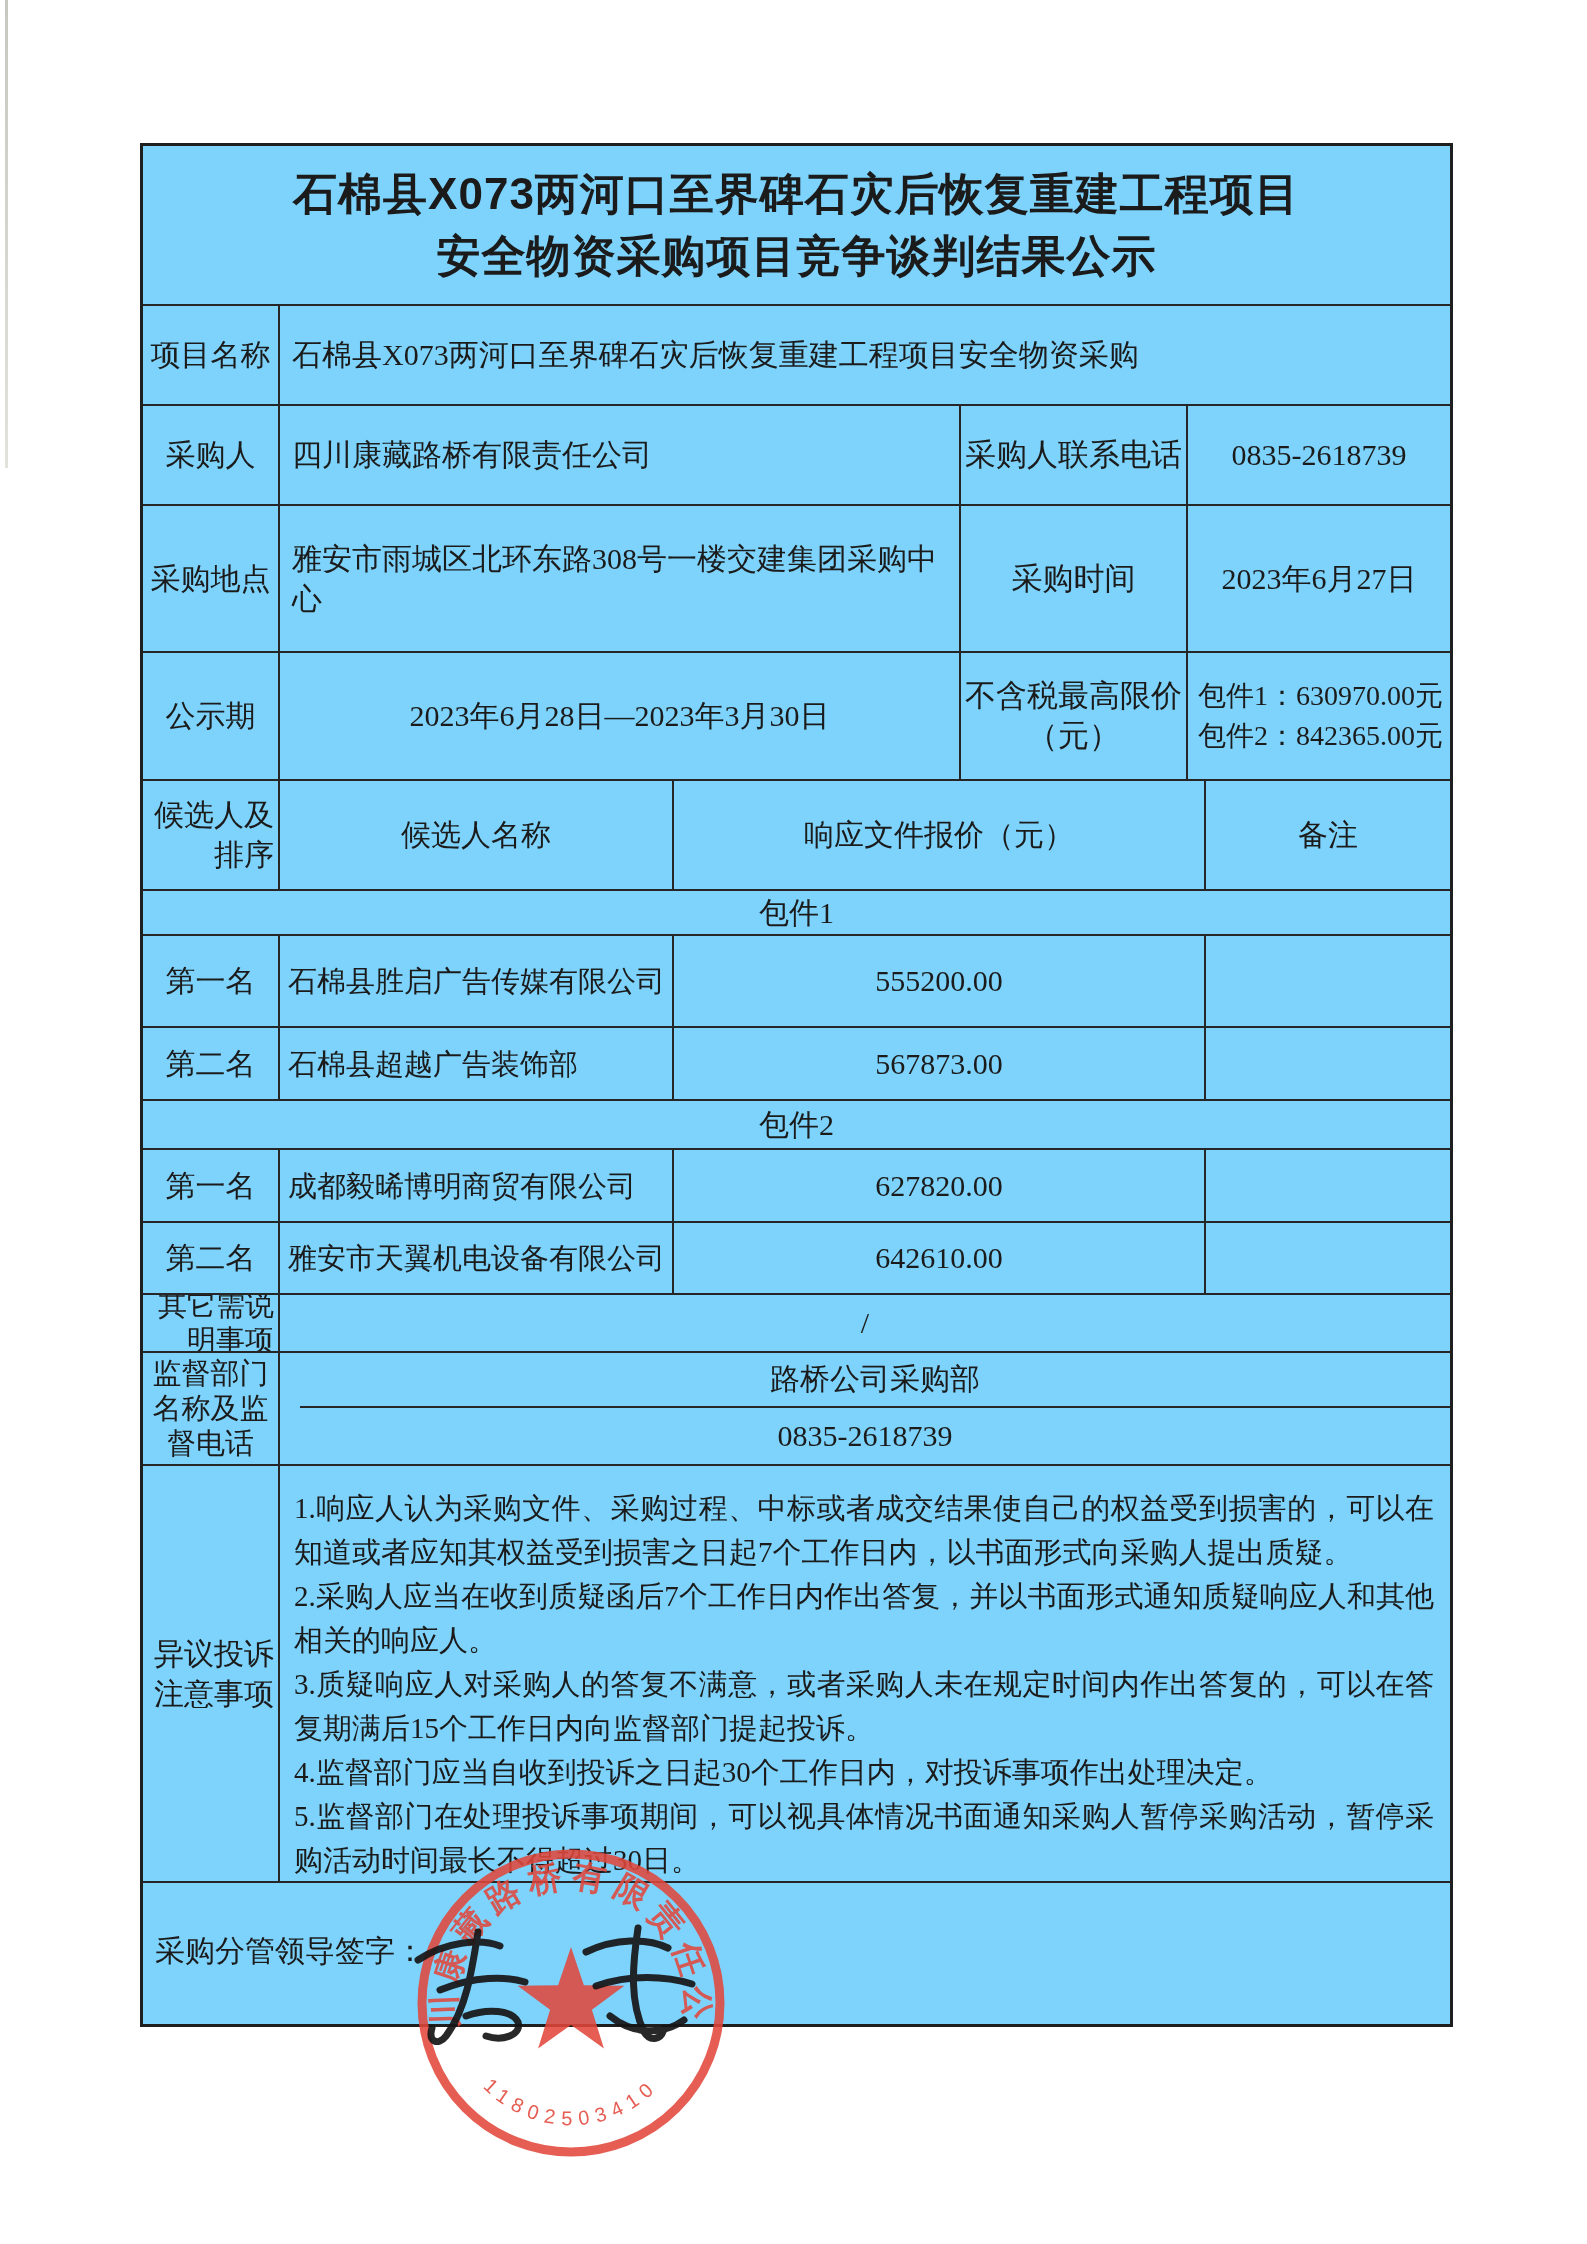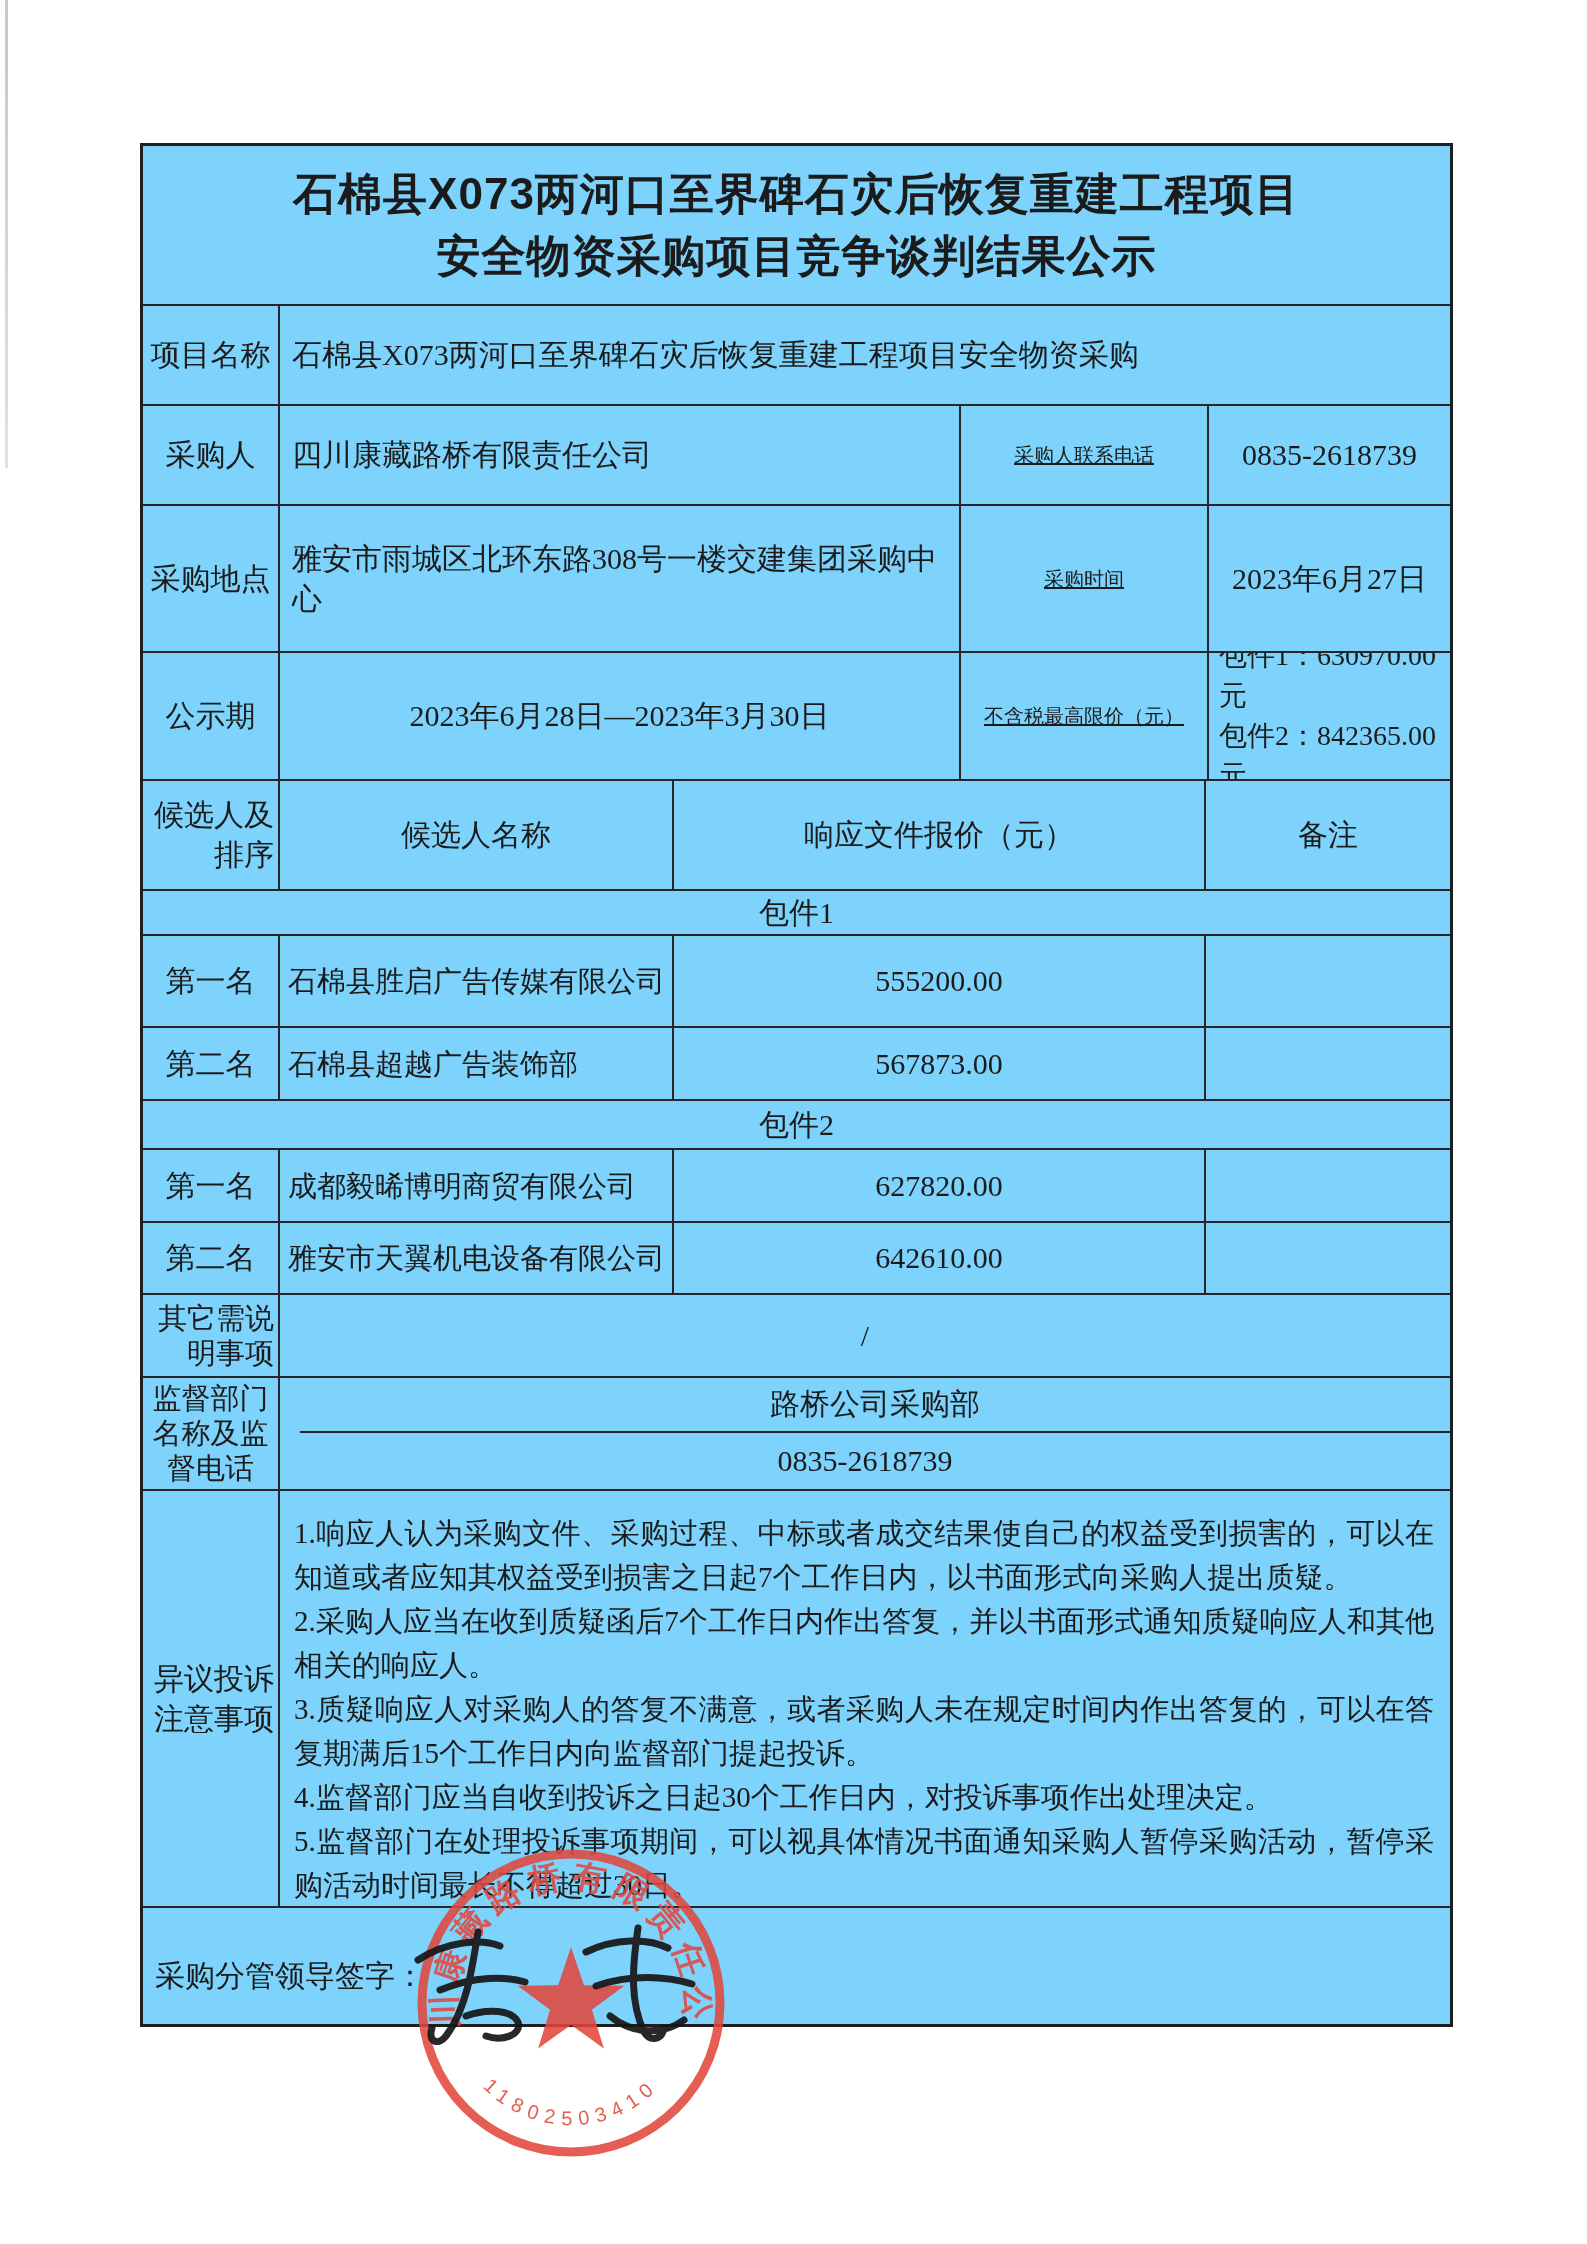--- a/index.html
+++ b/index.html
@@ -33,7 +33,7 @@
   .lft { justify-content:flex-start; text-align:left; padding-left:12px; }
   .c1  { width:137px; }
   
-  .a2 { width:681px; } .a3 { width:248px; font-size:20px;text-decoration:underline; } .a4 { flex:1; }
+  .a2 { width:681px; } .a3 { width:227px; font-size:31px; } .a4 { flex:1; }
   
   .b2 { width:394px; } .b3 { width:532px; } .b4 { flex:1; }
   .full { flex:1; }

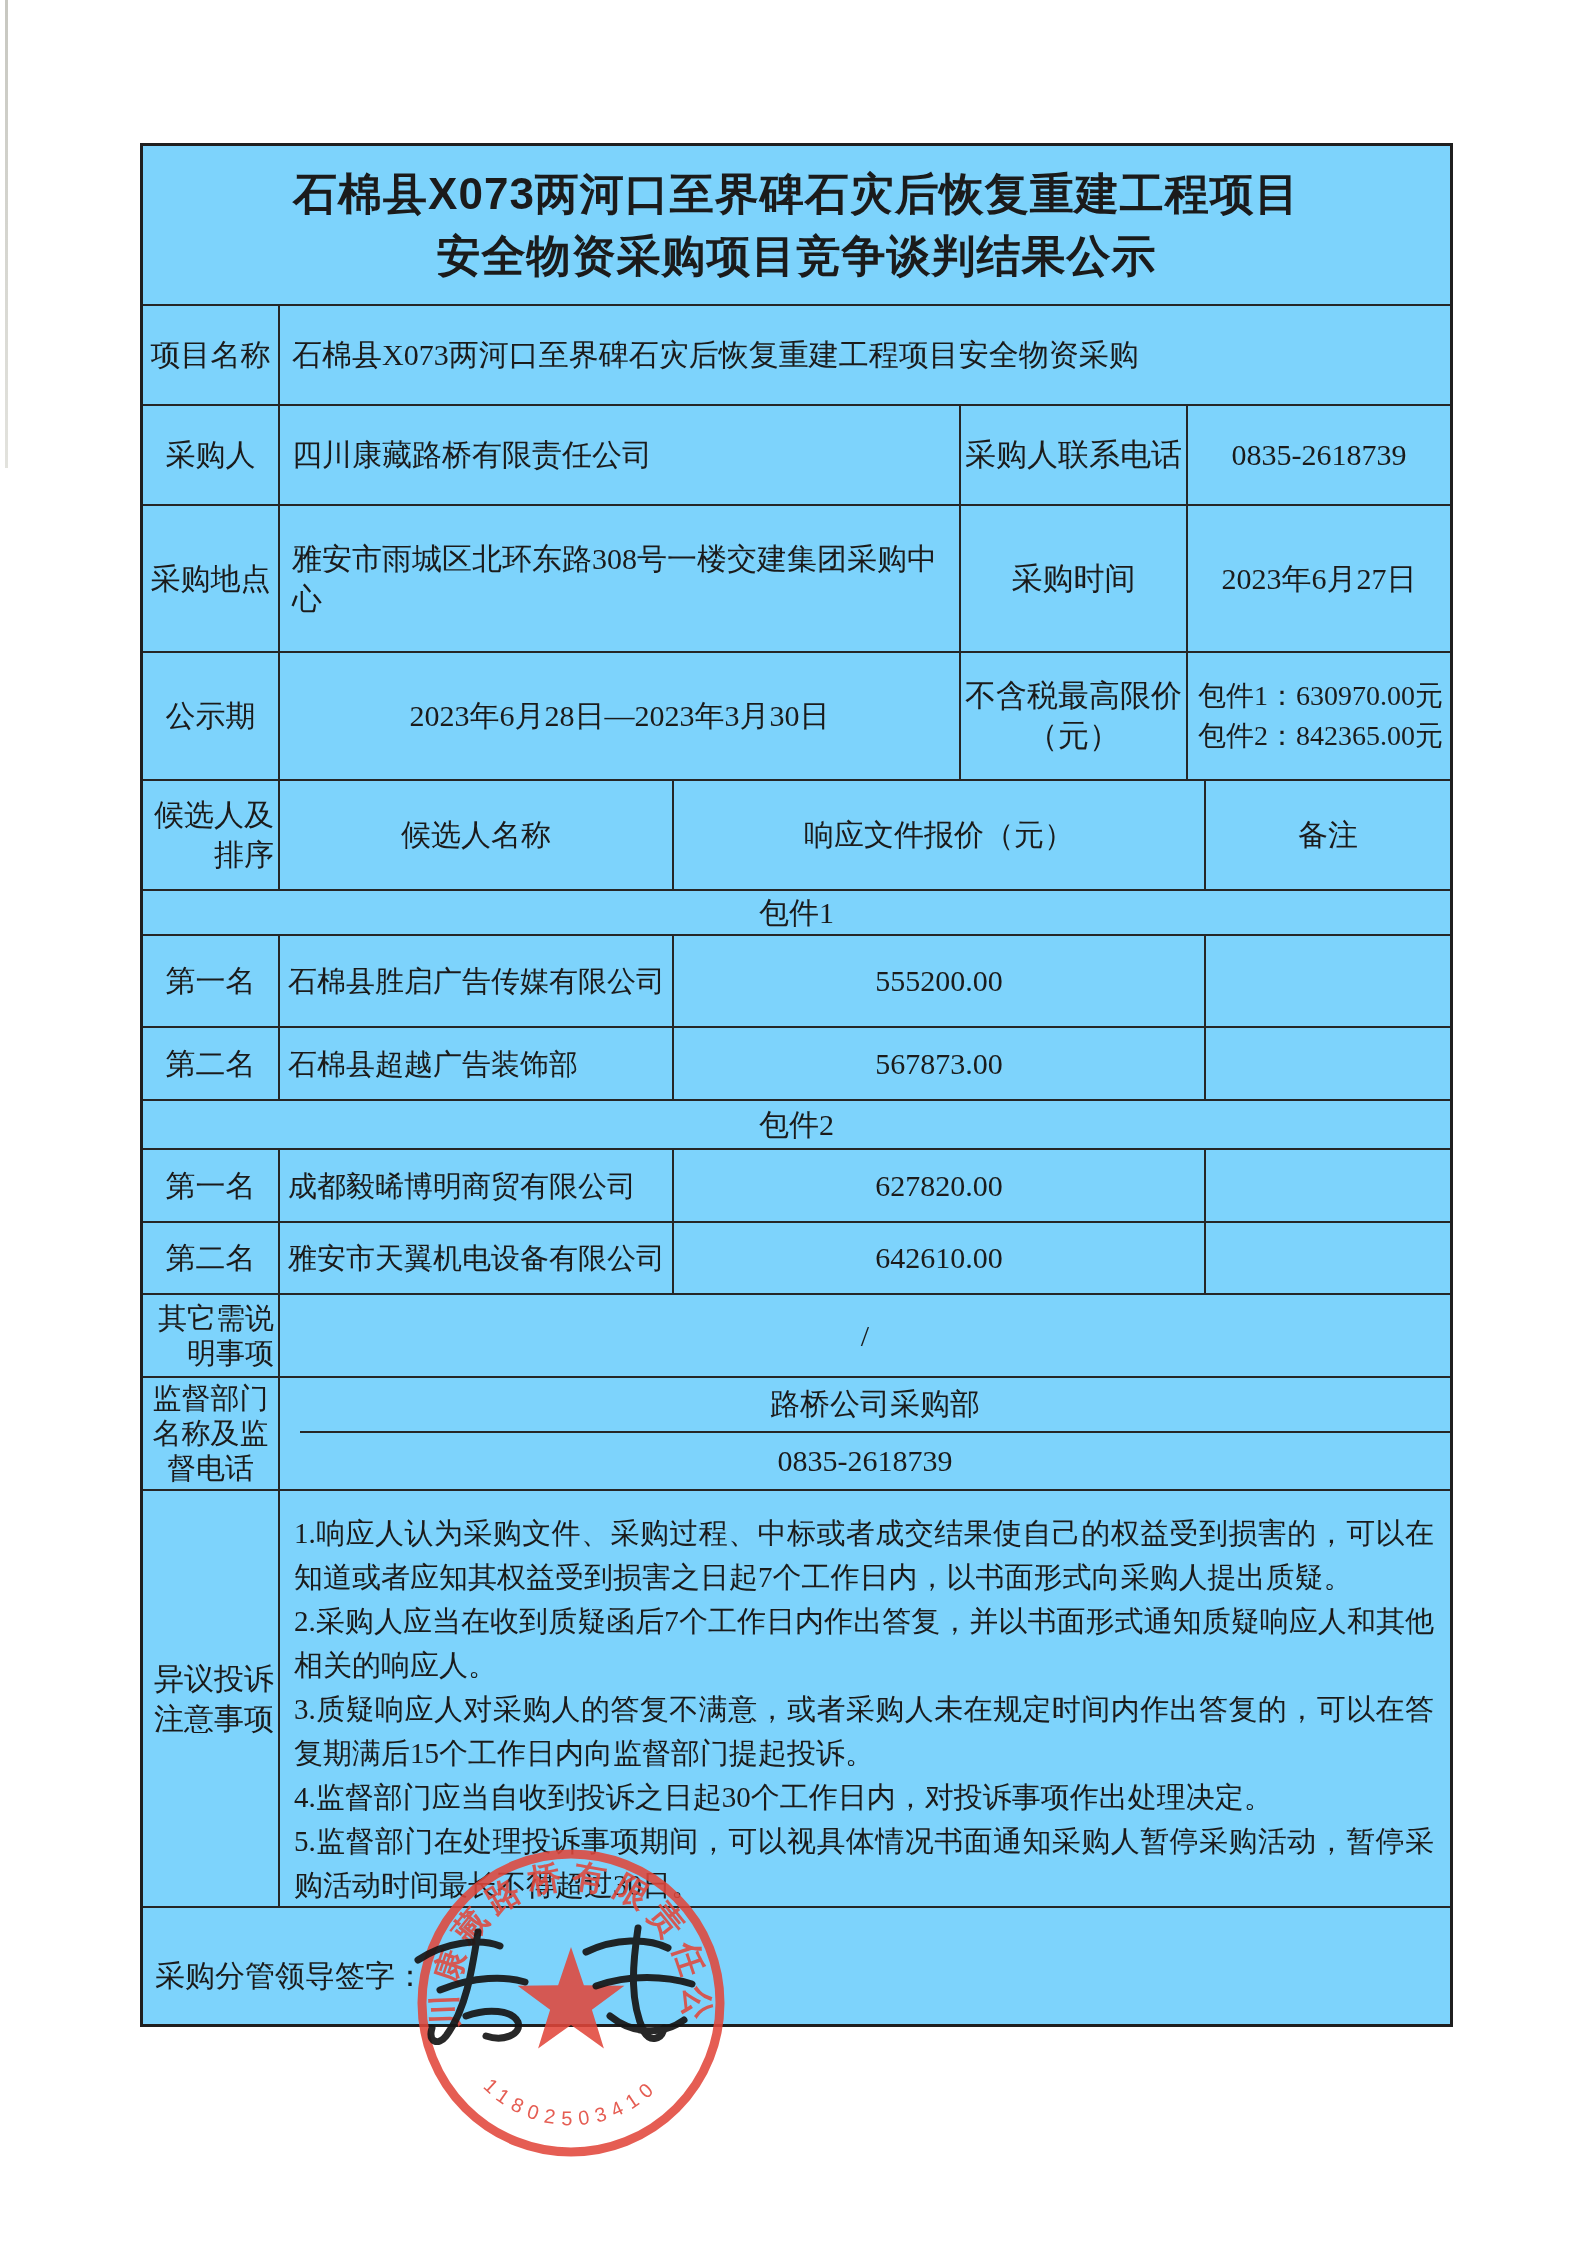--- a/index.html
+++ b/index.html
@@ -145,7 +145,7 @@
       <div class="cell b4 ctr"></div>
     </div>
 
-    <div class="row" style="height:83px">
+    <div class="row" style="height:58px">
       <div class="cell c1 rb wraplbl" style="font-size:29px;line-height:35px">其它需说明事项</div>
       <div class="cell full ctr">/</div>
     </div>

